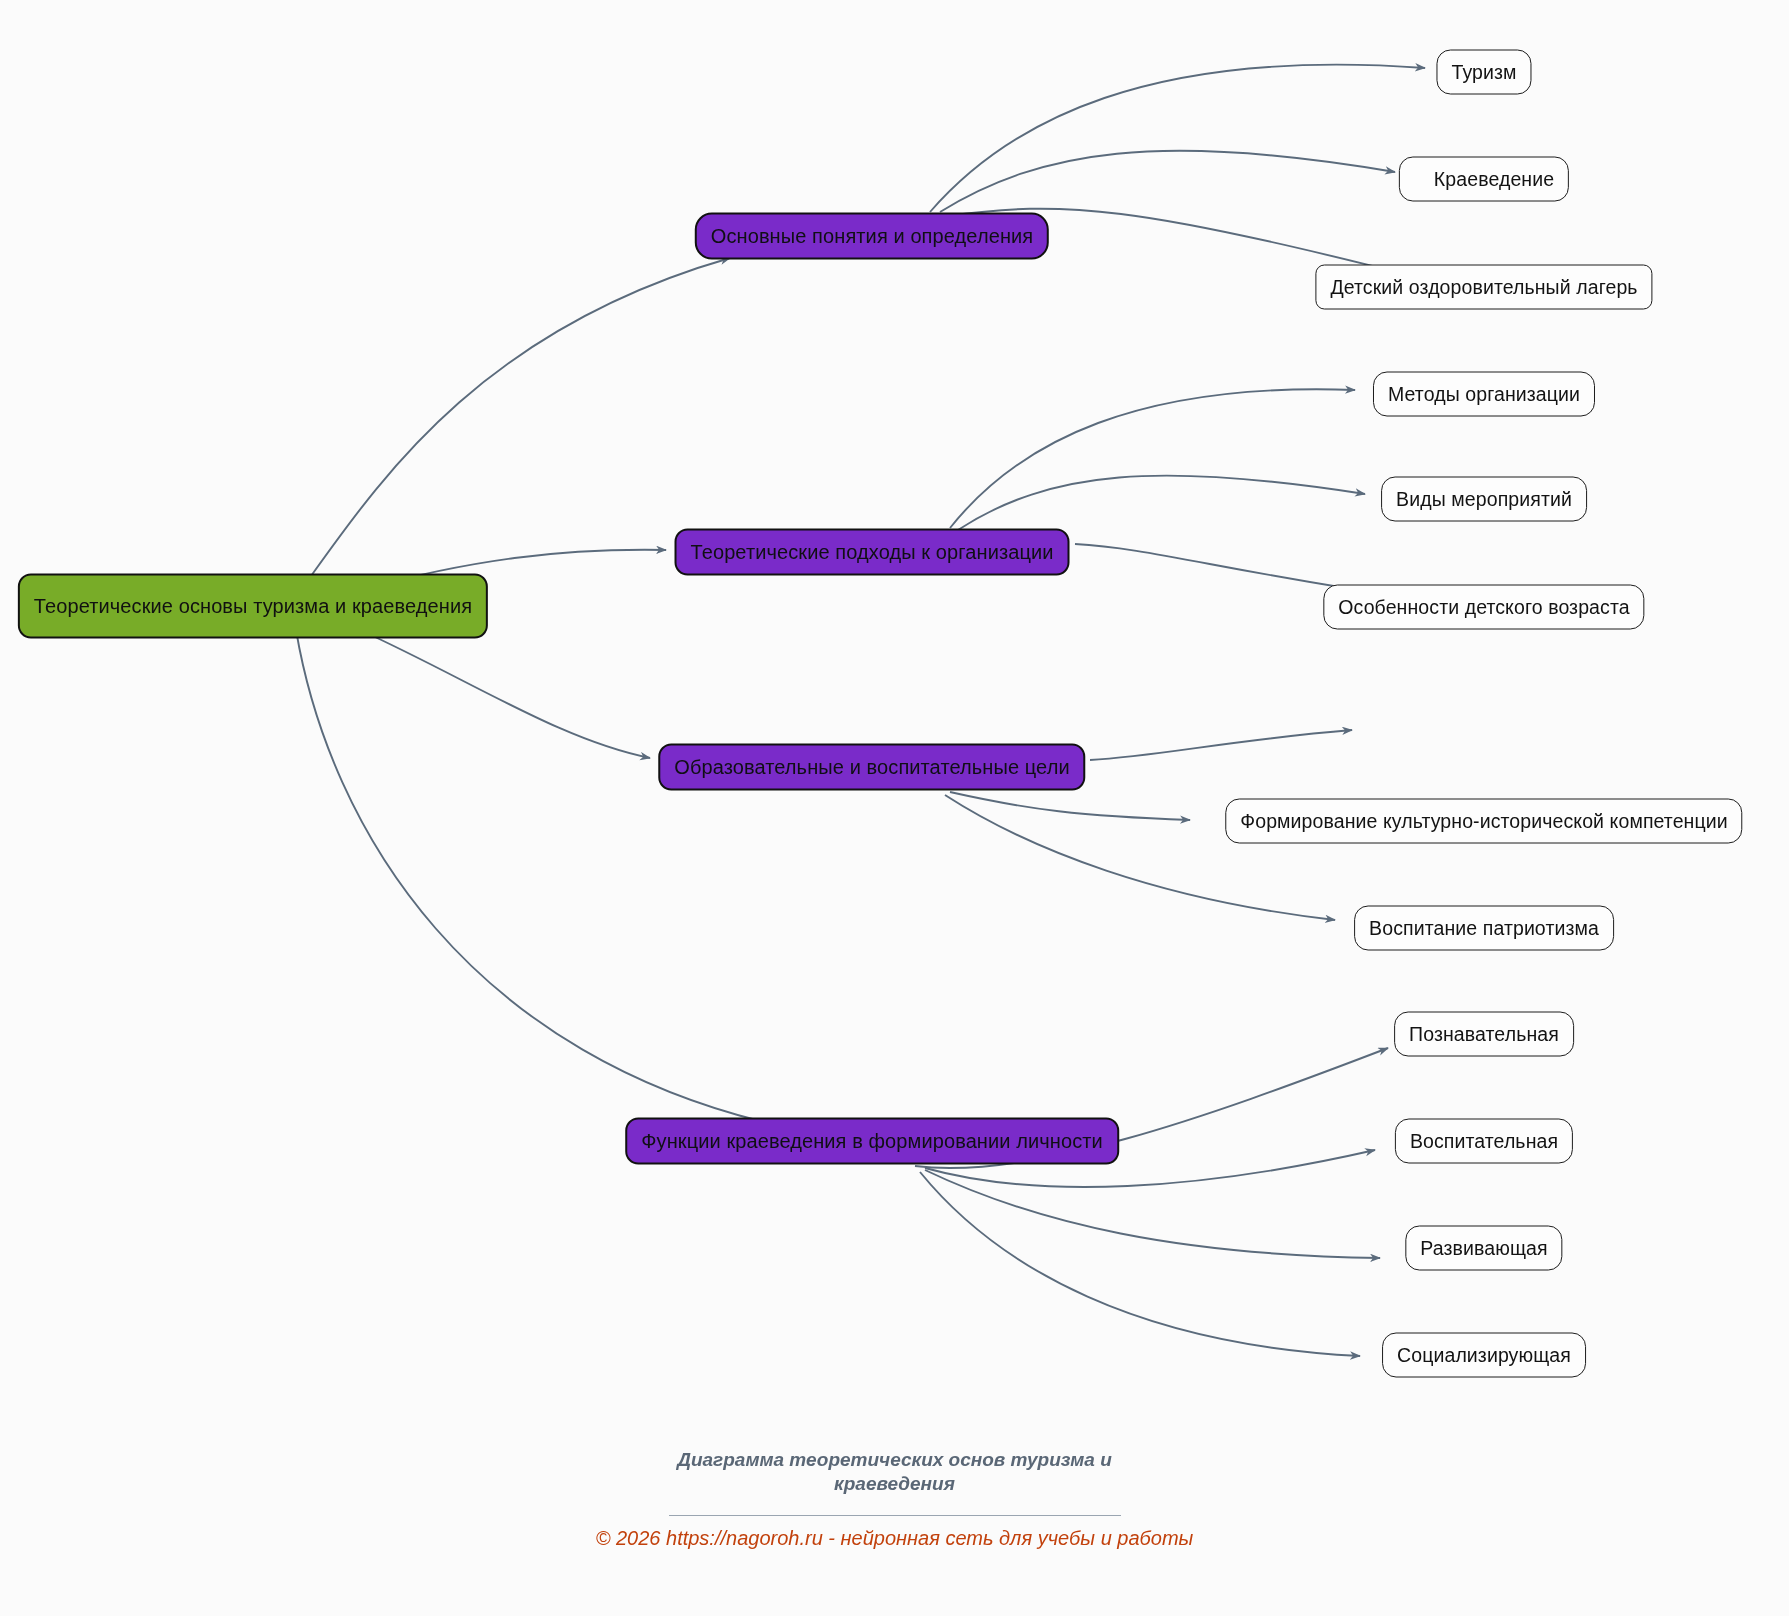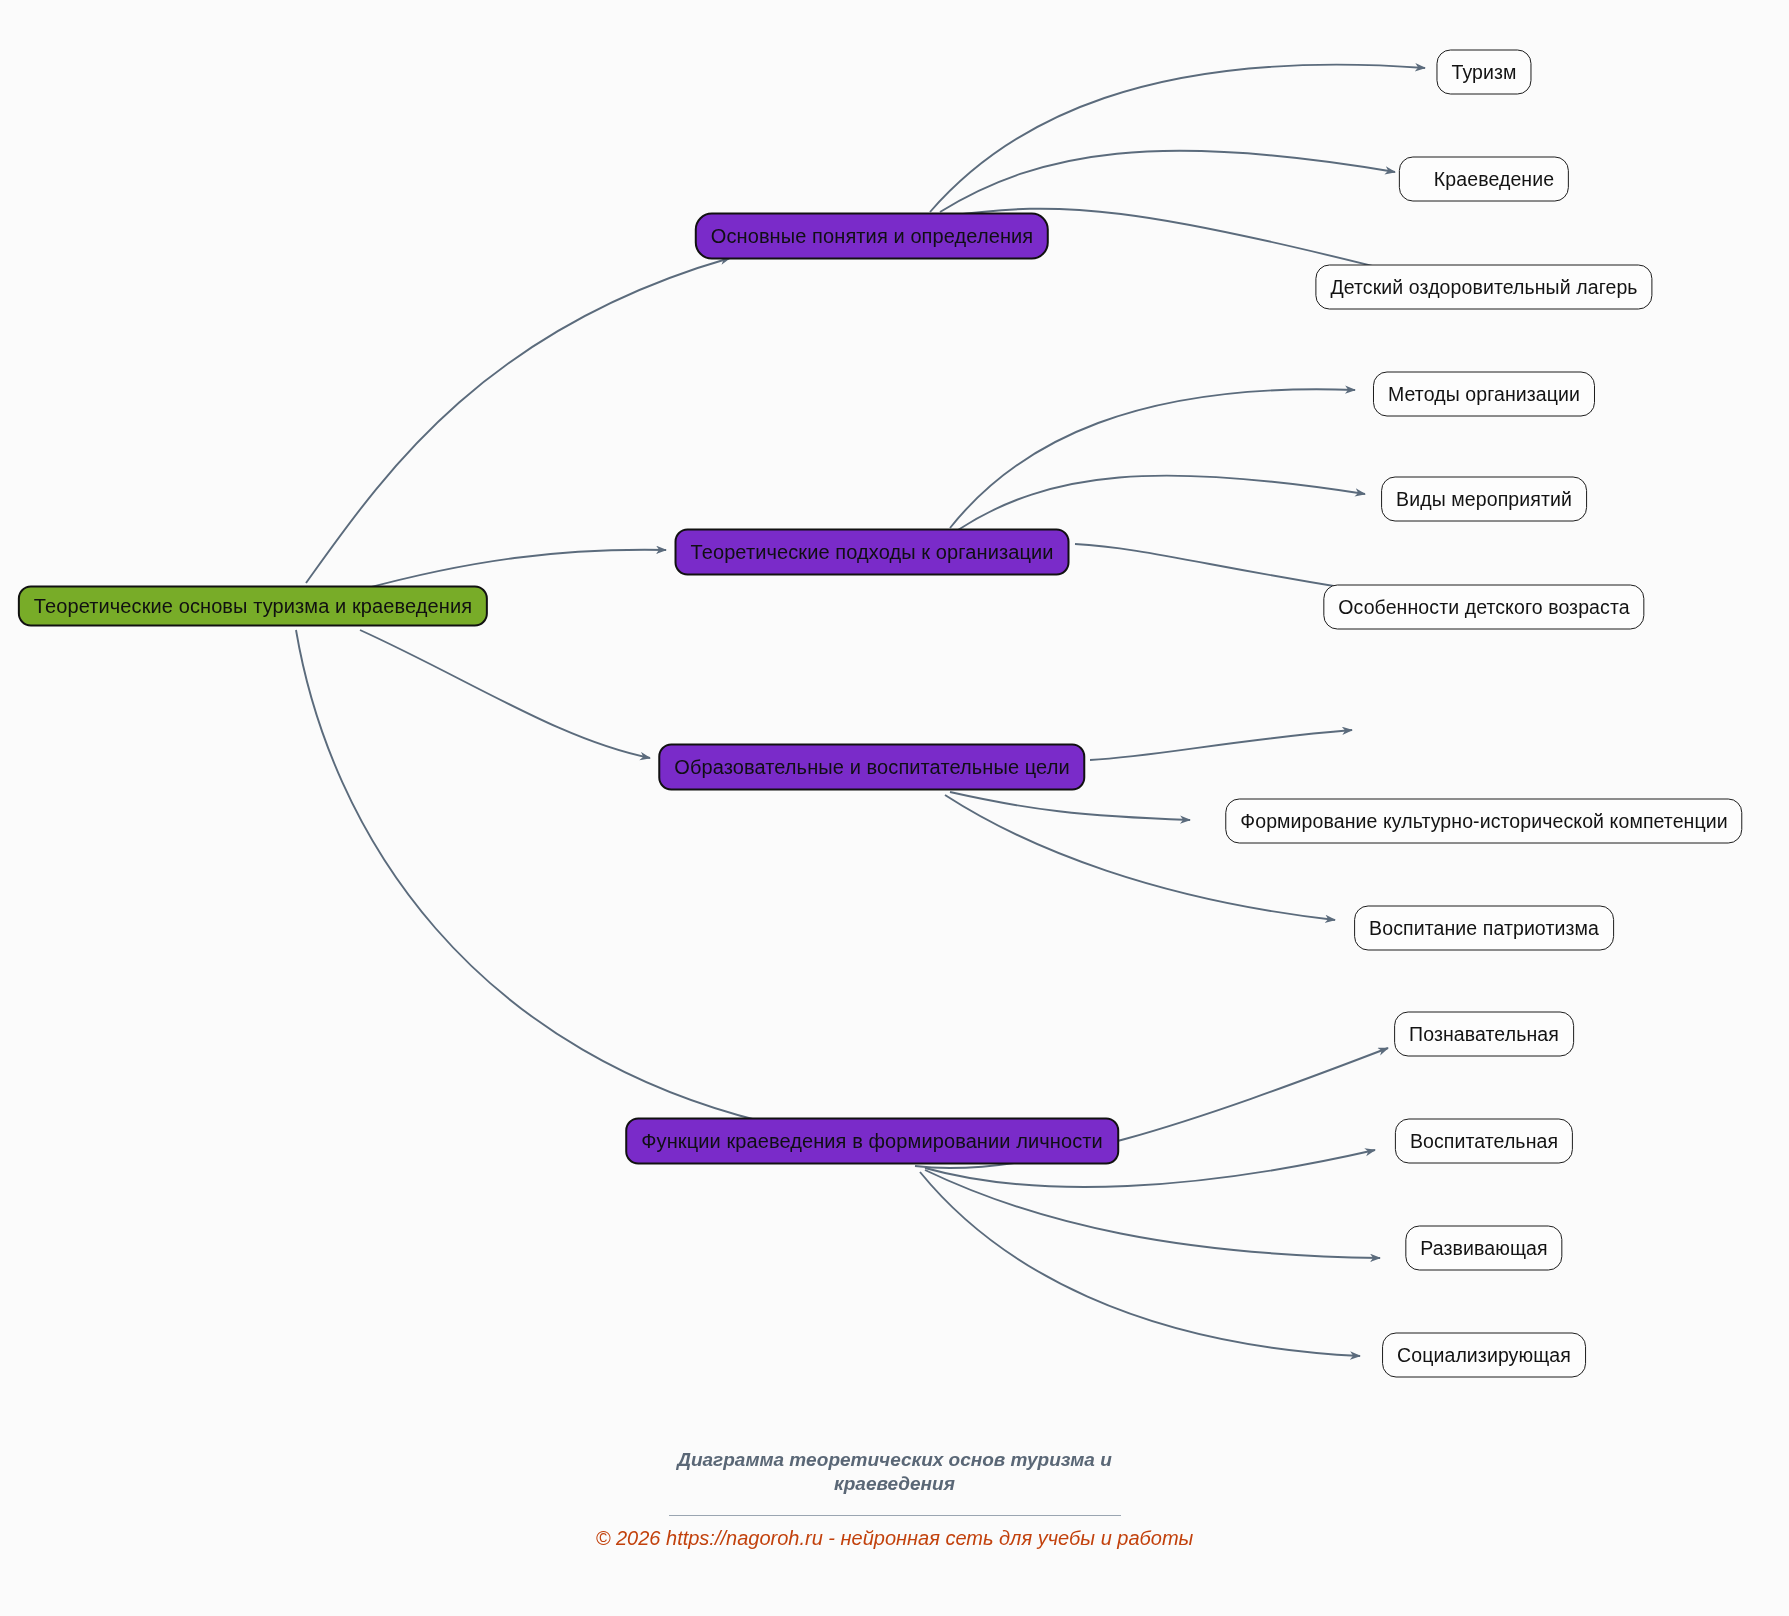--- a/index.html
+++ b/index.html
@@ -169,7 +169,7 @@
   <div class="node leaf" style="left:1484px; top:179px;padding-left:34px;">
     <span>Краеведение</span>
   </div>
-  <div class="node leaf" style="left:1484px; top:287px;">
+  <div class="node leaf" style="left:1484px; top:287px;border-radius:9px;">
     <span>Детский оздоровительный лагерь</span>
   </div>
 

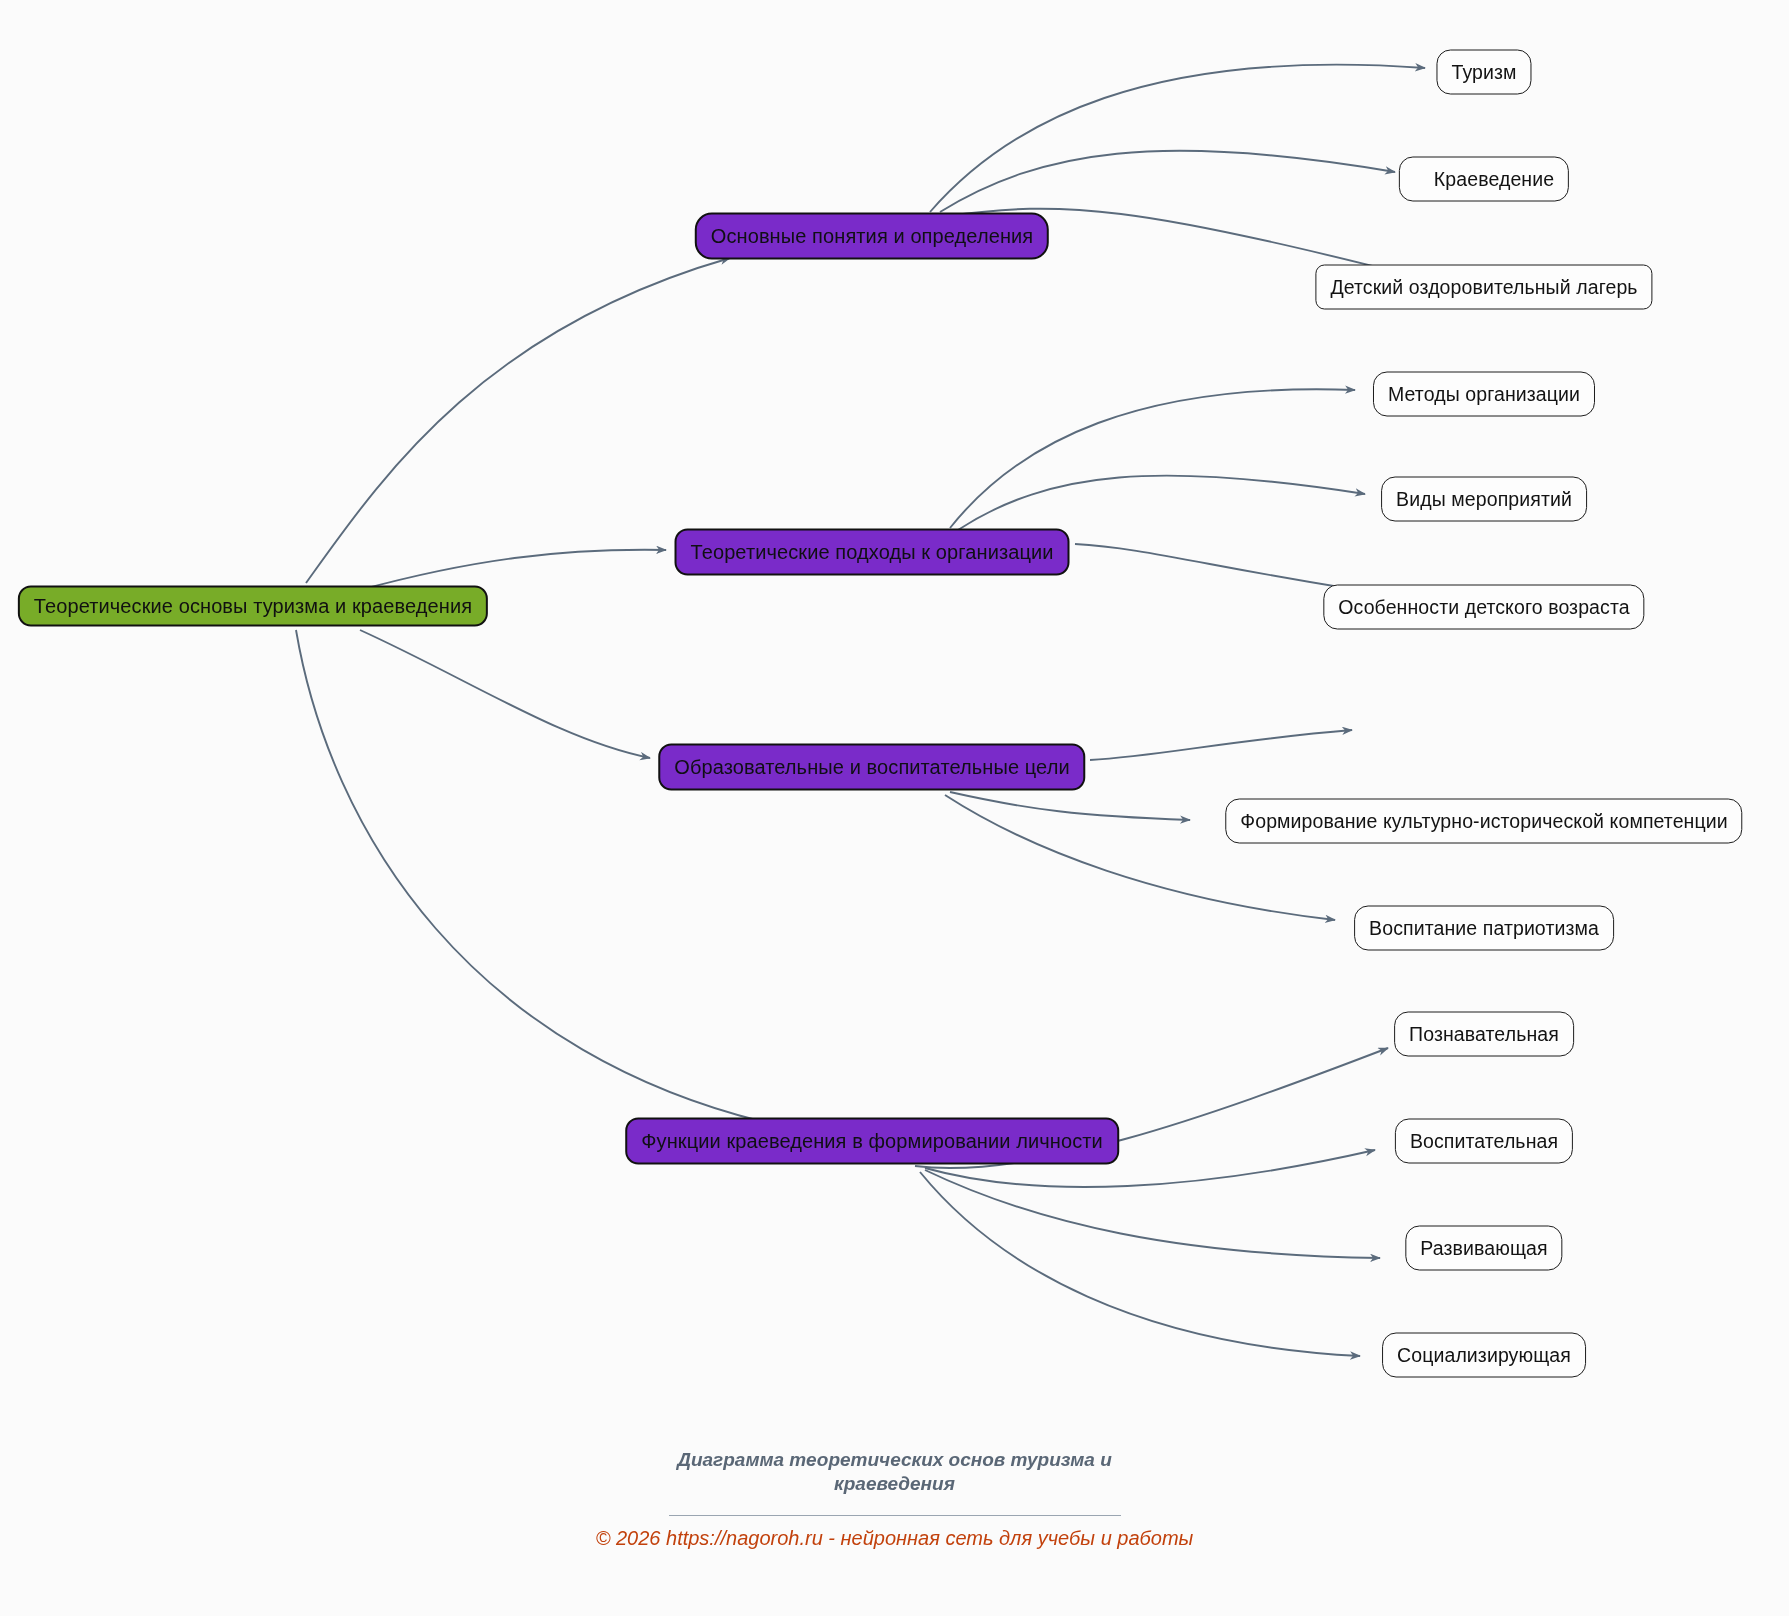--- a/index.html
+++ b/index.html
@@ -57,7 +57,7 @@
     border-width: 2px;
     border-radius: 13px;
     font-size: 20px;
-    height: 41px;
+    height: 65px;
   }
   .node.branch {
     background: #7a2bc9;

